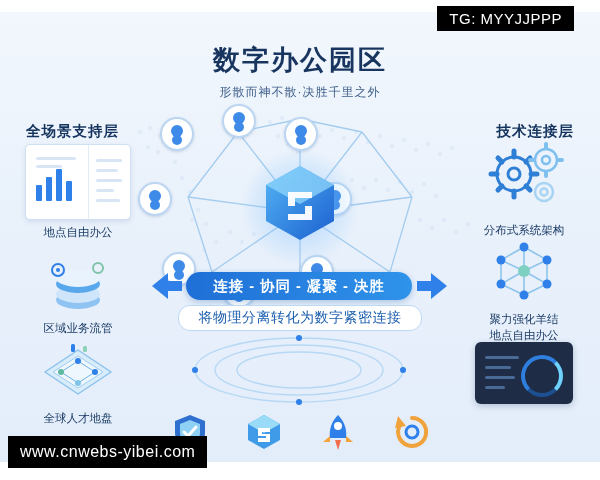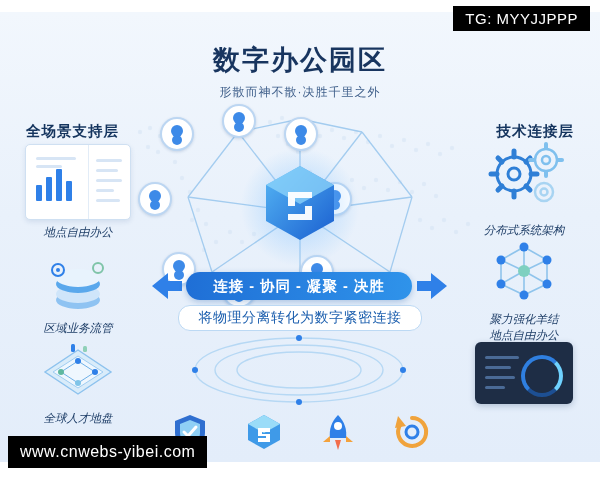--- a/index.html
+++ b/index.html
@@ -18,7 +18,7 @@
   #tg-badge {
     position: absolute;
     top: 6px;
-    right: 10px;
+    right: 26px;
     background: #000000;
     color: #ffffff;
     font-size: 15px;

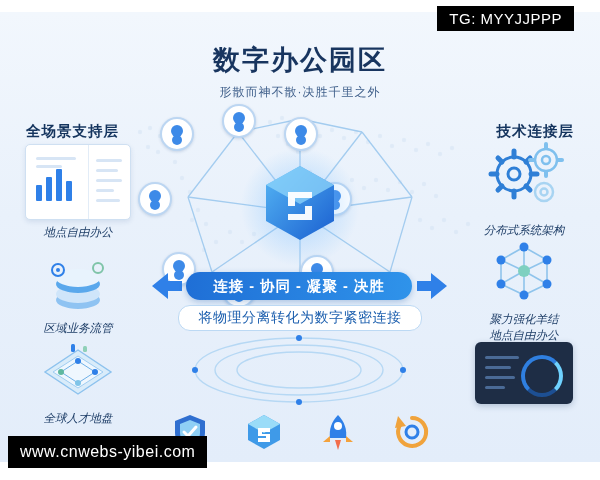--- a/index.html
+++ b/index.html
@@ -92,7 +92,6 @@
     position: absolute;
     width: 120px;
     text-align: center;
-    font-style: italic;
   }
   .feature .cap {
     font-size: 11.5px;

